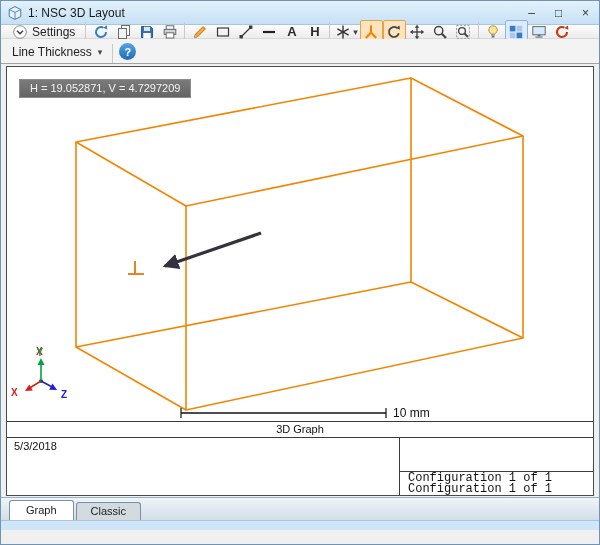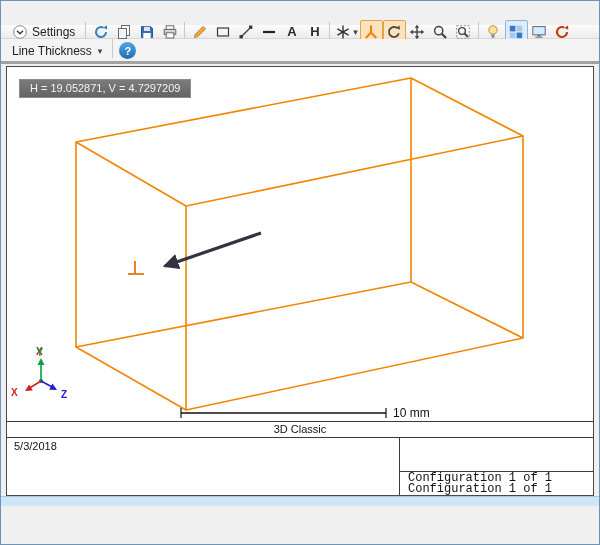--- a/index.html
+++ b/index.html
@@ -51,6 +51,18 @@
 
 <div class="window">
 
+  <div class="titlebar">
+    <svg class="appicon" viewBox="0 0 16 16">
+      <path d="M8 1.6l5.8 2.9v7L8 14.4l-5.8-2.9v-7z" fill="#e8f3fc" stroke="#4d7ba6"></path>
+      <path d="M8 7.4v7M2.2 4.5L8 7.4l5.8-2.9" fill="none" stroke="#4d7ba6" stroke-width=".9"></path>
+    </svg>
+    <span class="title">1: NSC 3D Layout</span>
+    <div class="winctl">
+      <span class="winbtn">–</span>
+      <span class="winbtn">□</span>
+      <span class="winbtn">×</span>
+    </div>
+  </div>
 
   <div class="toolbar">
     <button class="tbtn lbl-btn">

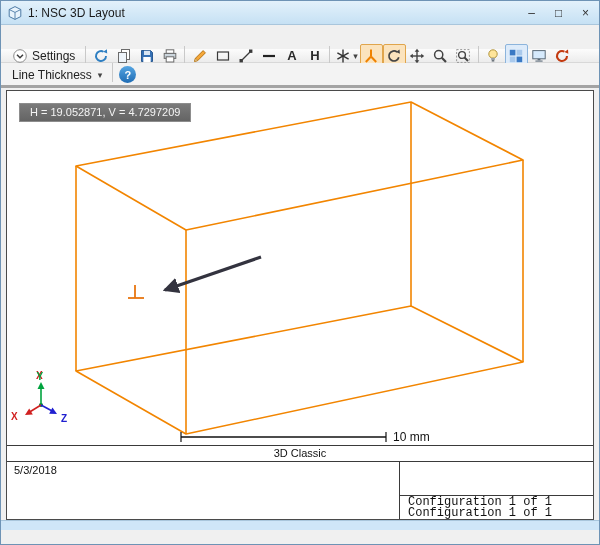--- a/index.html
+++ b/index.html
@@ -14,7 +14,7 @@
   .winbtn { width: 27px; display: flex; align-items: center; justify-content: center; font-size: 12px; color: #333; cursor: default; }
 
   
-  .toolbar { height: 14px; background: linear-gradient(#fcfcfc, #ececec); border-bottom: 1px solid #d8d8d8; display: flex; align-items: center; padding: 4px 4px; flex: none; margin-top: 24px; }
+  .toolbar { height: 14px; background: linear-gradient(#fcfcfc, #ececec); border-bottom: 1px solid #d8d8d8; display: flex; align-items: center; padding: 4px 4px; flex: none; }
   .toolbar2 { height: 25px; background: #f3f3f3; border-bottom: 3px solid #a3a3a3; display: flex; align-items: flex-start; padding: 0 4px; flex: none; }
   .sep { width: 1px; height: 19px; background: #c9c9c9; margin: 0 3px; flex: none; }
   .tbtn { height: 23px; min-width: 23px; display: flex; align-items: center; justify-content: center; border: 1px solid transparent; border-radius: 2px; background: transparent; padding: 0 1px; flex: none; }

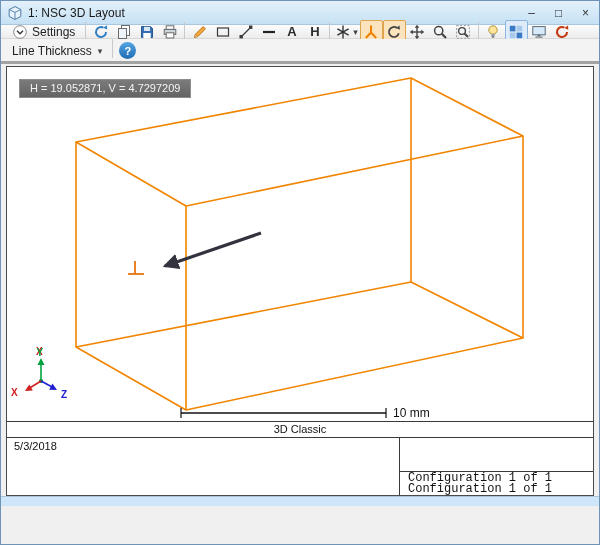--- a/index.html
+++ b/index.html
@@ -15,7 +15,7 @@
 
   
   .toolbar { height: 14px; background: linear-gradient(#fcfcfc, #ececec); border-bottom: 1px solid #d8d8d8; display: flex; align-items: center; padding: 4px 4px; flex: none; }
-  .toolbar2 { height: 25px; background: #f3f3f3; border-bottom: 3px solid #a3a3a3; display: flex; align-items: flex-start; padding: 0 4px; flex: none; }
+  .toolbar2 { height: 25px; background: #f3f3f3; border-bottom: 1px solid #a3a3a3; display: flex; align-items: flex-end; padding: 0 4px; flex: none; }
   .sep { width: 1px; height: 19px; background: #c9c9c9; margin: 0 3px; flex: none; }
   .tbtn { height: 23px; min-width: 23px; display: flex; align-items: center; justify-content: center; border: 1px solid transparent; border-radius: 2px; background: transparent; padding: 0 1px; flex: none; }
   .tbtn.pressed { background: #fbe3bd; border-color: #e0a54c; }

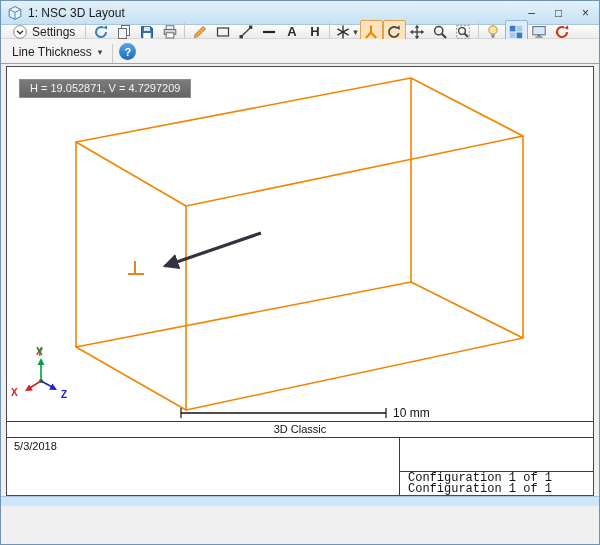--- a/index.html
+++ b/index.html
@@ -272,7 +272,7 @@
       <div class="coords-badge">H = 19.052871, V = 4.7297209</div>
     </div>
 
-    <div class="strip">3D Classic</div>
+    <div class="strip">3D Graph</div>
 
     <div class="ftable">
       <div class="date">5/3/2018</div>

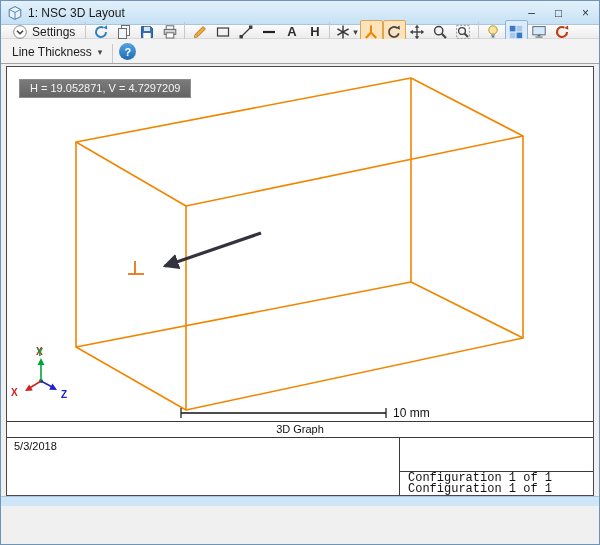--- a/index.html
+++ b/index.html
@@ -286,6 +286,10 @@
     </div>
   </div>
 
+  <div class="tabsbar">
+    <div class="tab active">Graph</div>
+    <div class="tab">Classic</div>
+  </div>
   <div class="bottomstrip"></div>
 
 </div>

